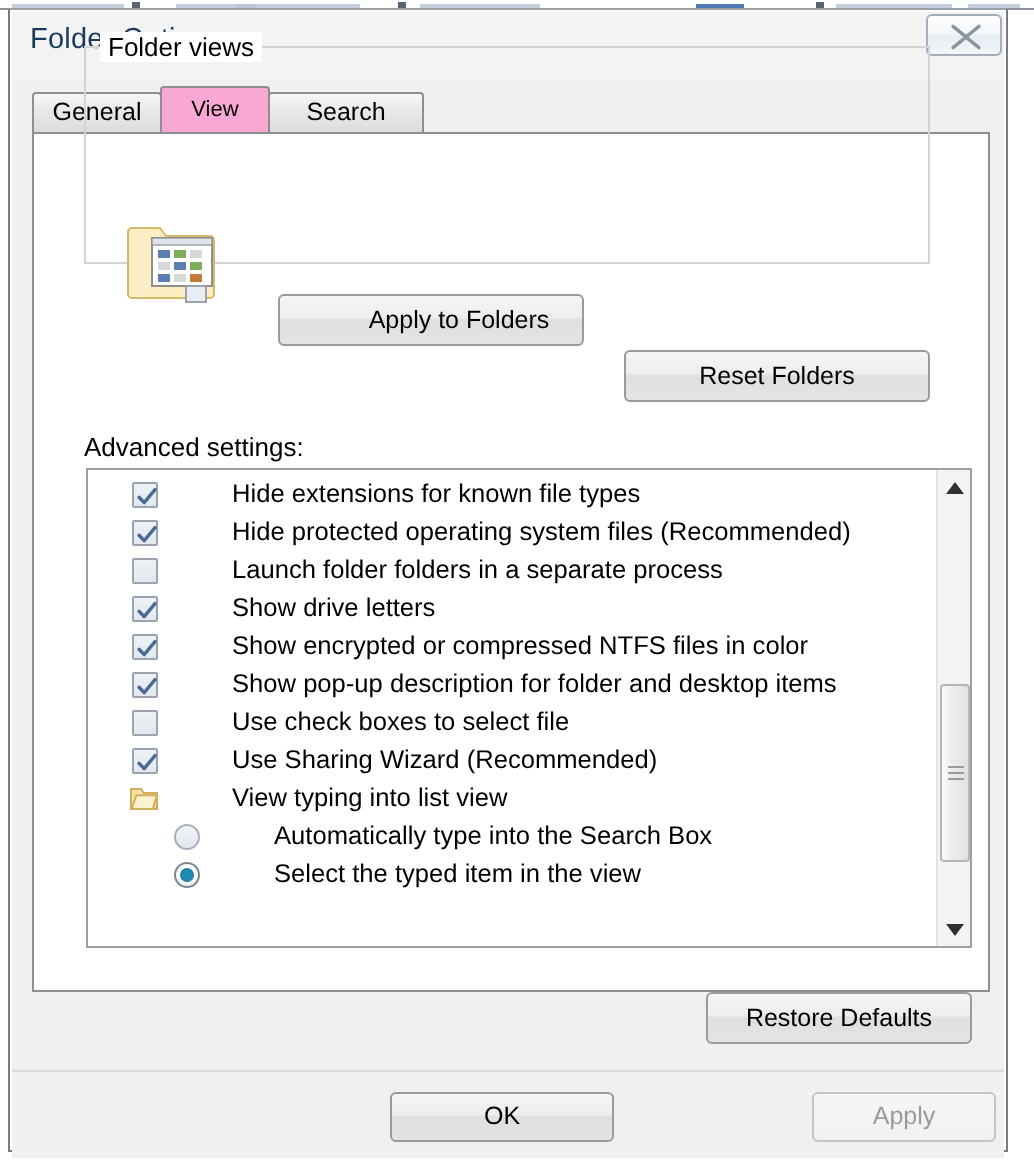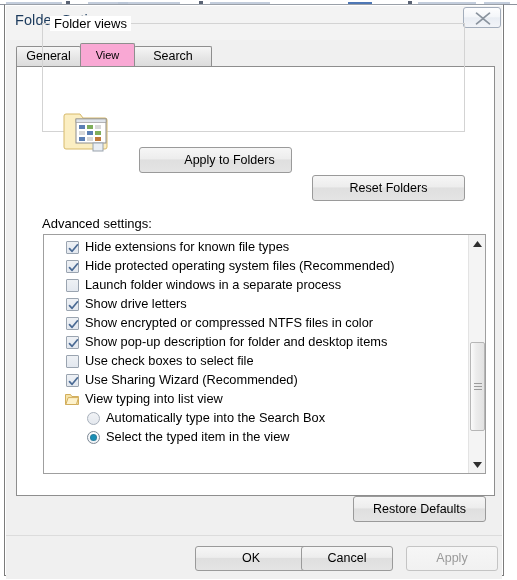--- a/index.html
+++ b/index.html
@@ -248,6 +248,7 @@
     position: absolute;
     top: 1px;
     white-space: nowrap;
+    margin-left: 31px;
   }
   .lvl0 .lbl { left: 41px; }
   .lvl1 .lbl { left: 62px; }

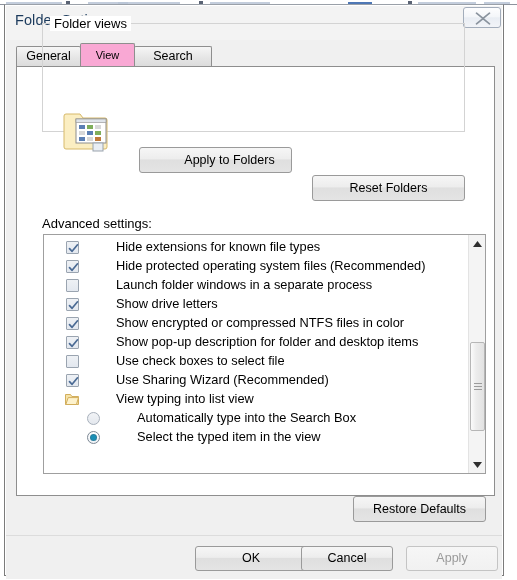--- a/index.html
+++ b/index.html
@@ -459,7 +459,7 @@
           </div>
           <div class="setting-row lvl0">
             <span class="cb"></span>
-            <span class="lbl">Launch folder windows in a separate process</span>
+            <span class="lbl">Launch folder folders in a separate process</span>
           </div>
           <div class="setting-row lvl0">
             <span class="cb">

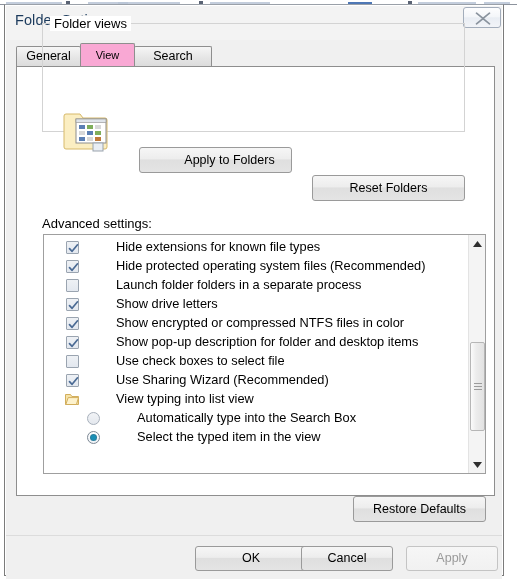--- a/index.html
+++ b/index.html
@@ -543,7 +543,6 @@
 
   <div id="footer">
     <div class="btn" id="ok-button">OK</div>
-    <div class="btn" id="cancel-button">Cancel</div>
     <div class="btn disabled" id="apply-button">Apply</div>
   </div>
 

